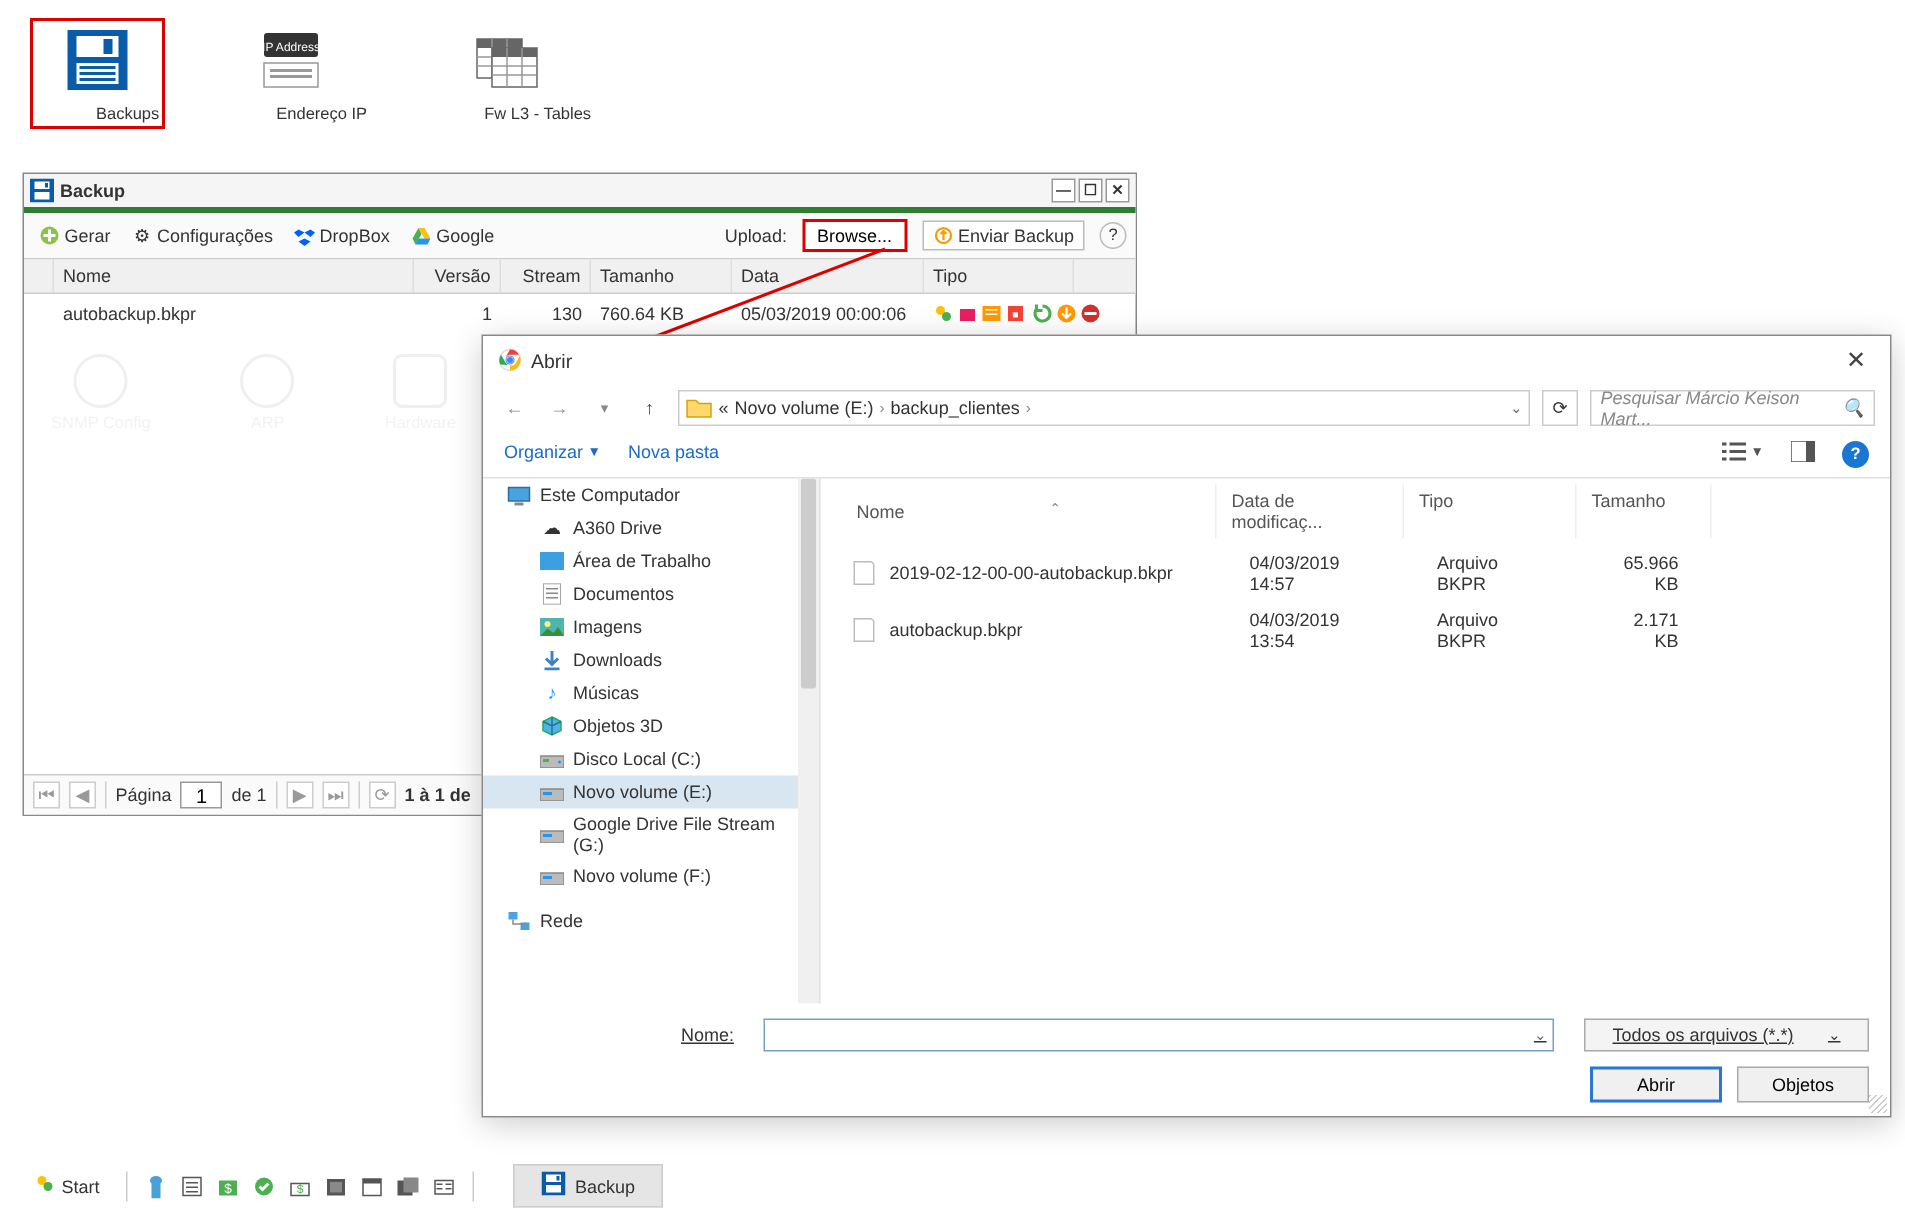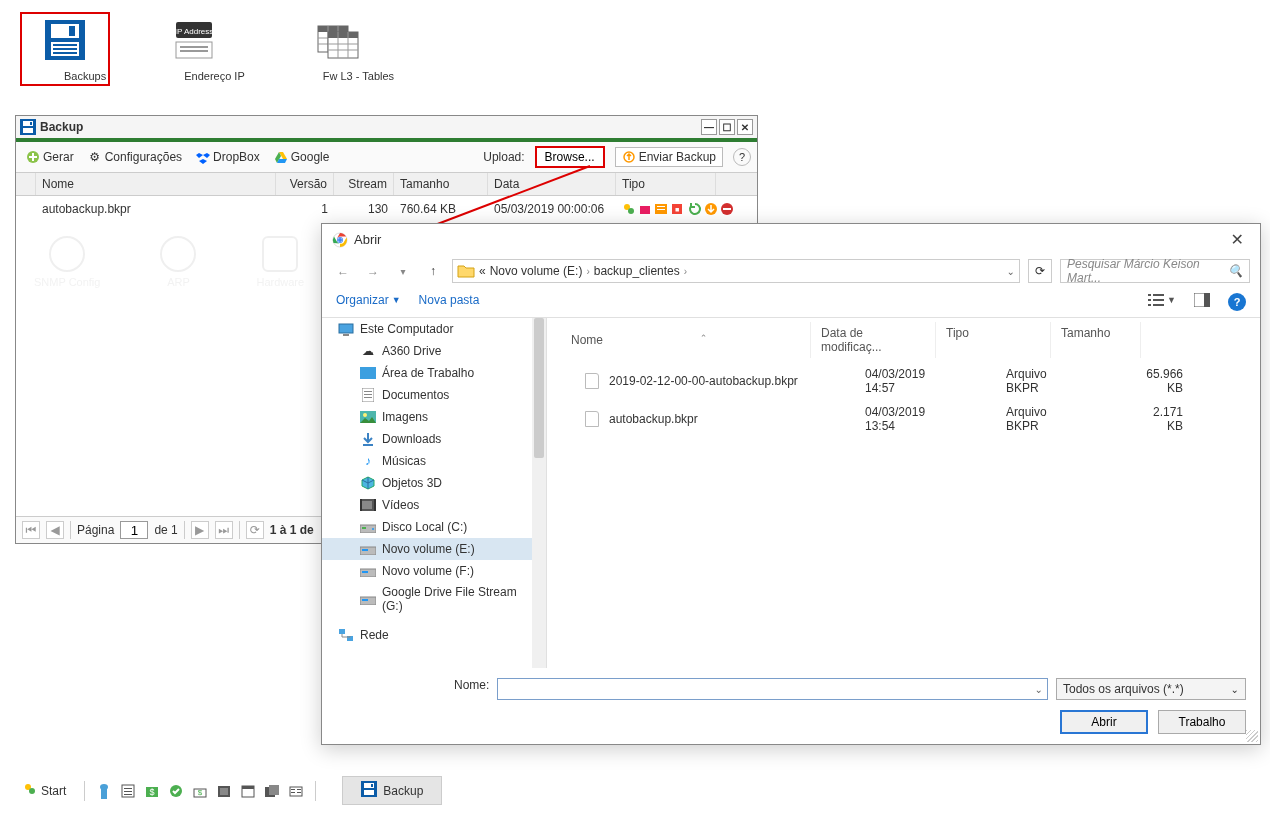--- a/index.html
+++ b/index.html
@@ -96,7 +96,7 @@
 .fcol-size { width: 90px; text-align: right; }
 .fh .sort-arrow { margin: 0 auto; color: #888; font-size: 9px; position: relative; top: -2px; }
 .frow { display: flex; font-size: 12px; padding: 2px 0; align-items: center; }
-.frow .fcol { padding: 3px 22px; margin-left: 16px; }
+.frow .fcol { padding: 3px 22px; }
 .file-icon { width: 14px; height: 16px; border: 1px solid #bbb; border-top-right-radius: 3px; display: inline-block; margin-right: 6px; position: relative; }
 
 .fd-bottom { padding: 10px 14px; }

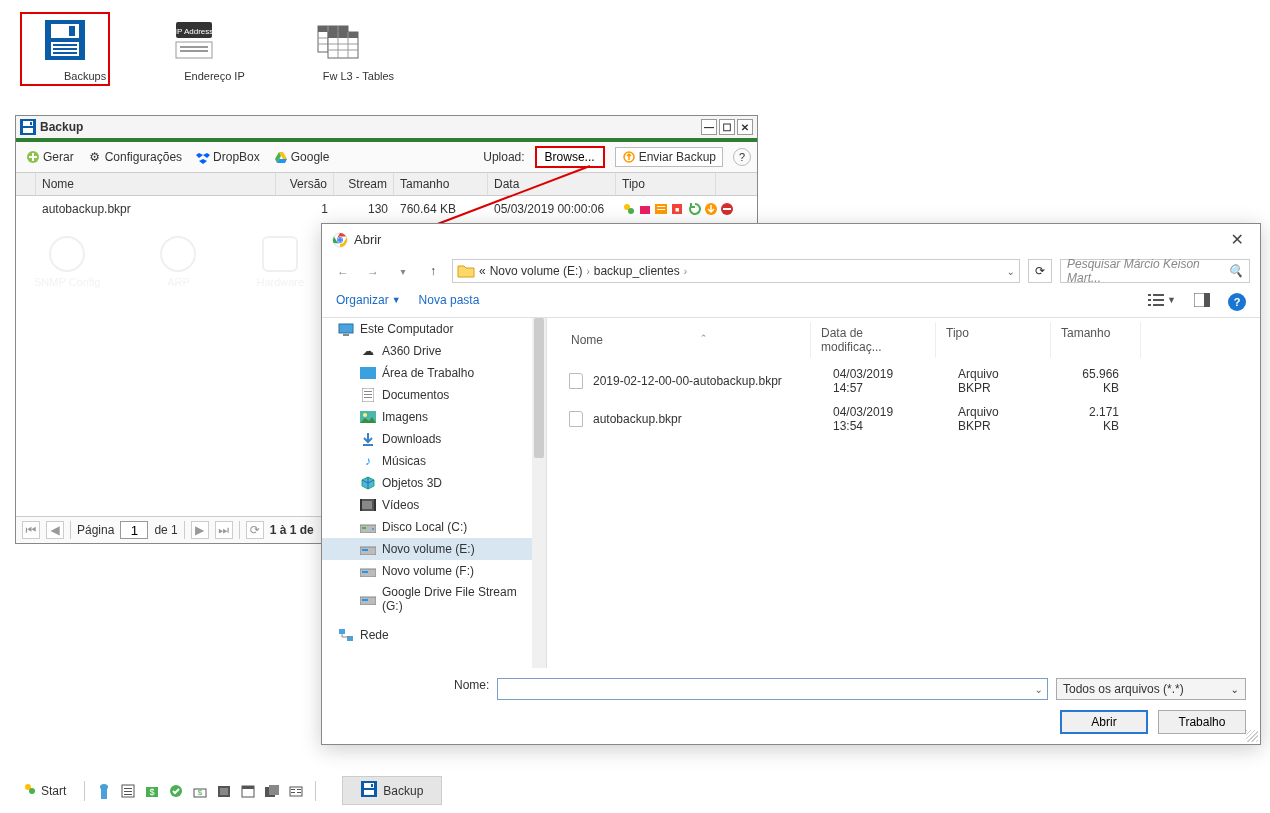--- a/index.html
+++ b/index.html
@@ -464,17 +464,6 @@
       <div class="sb-item indent">
           <span class="sb-ico">
             <svg width="16" height="12">
-              <rect width="16" height="12" fill="#555"></rect>
-              <rect x="2" y="2" width="10" height="8" fill="#888"></rect>
-              <rect x="0" y="0" width="2" height="12" fill="#333"></rect>
-              <rect x="14" y="0" width="2" height="12" fill="#333"></rect>
-            </svg>
-          </span>
-          <span>Vídeos</span>
-        </div>
-      <div class="sb-item indent">
-          <span class="sb-ico">
-            <svg width="16" height="12">
               <rect y="4" width="16" height="8" fill="#bbb" stroke="#888"></rect>
               <rect x="2" y="6" width="4" height="2" fill="#4caf50"></rect>
               <circle cx="13" cy="8" r="1" fill="#2196f3"></circle>

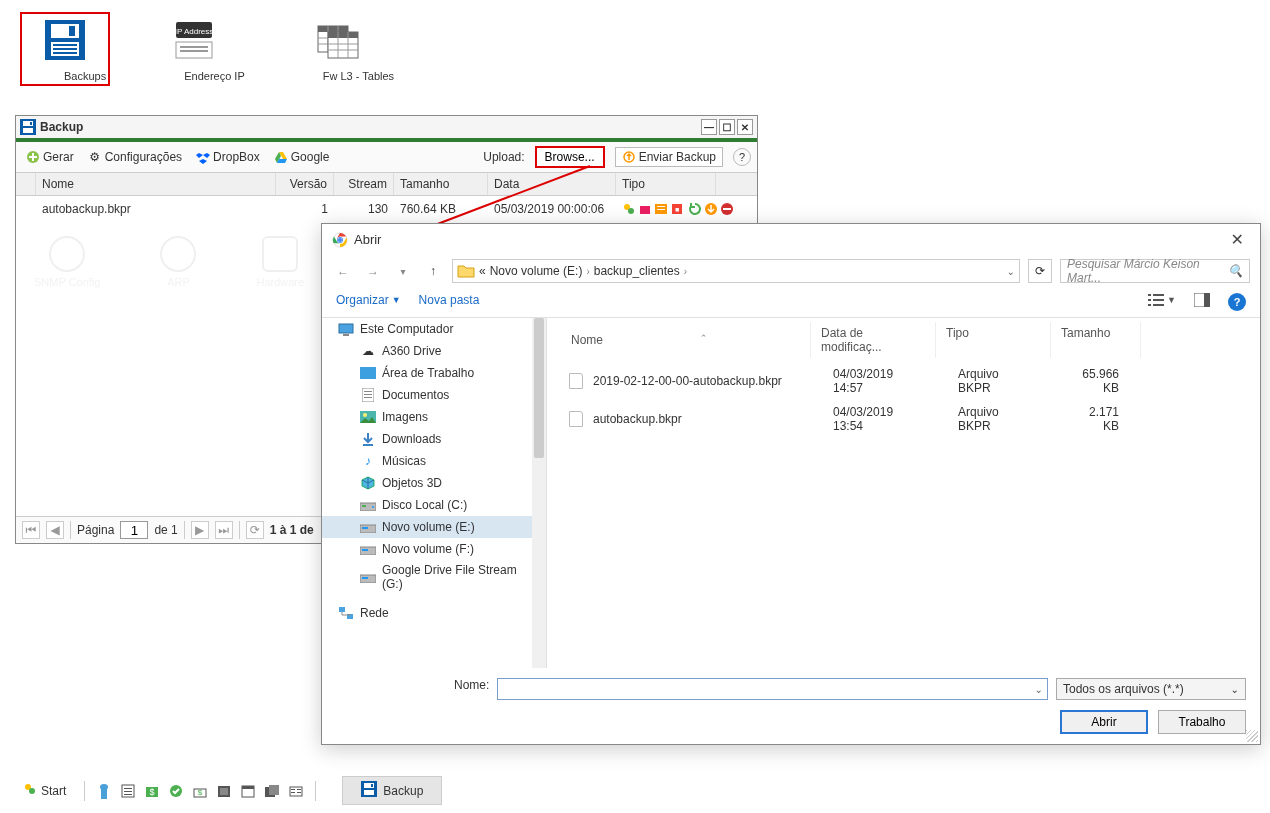--- a/index.html
+++ b/index.html
@@ -487,7 +487,7 @@
               <rect x="2" y="6" width="6" height="2" fill="#2196f3"></rect>
             </svg>
           </span>
-          <span>Novo volume (F:)</span>
+          <span>Google Drive File Stream (G:)</span>
         </div>
       <div class="sb-item indent">
           <span class="sb-ico">
@@ -496,7 +496,7 @@
               <rect x="2" y="6" width="6" height="2" fill="#2196f3"></rect>
             </svg>
           </span>
-          <span>Google Drive File Stream (G:)</span>
+          <span>Novo volume (F:)</span>
         </div>
       <div style="height:8px"></div>
       <div class="sb-item top">

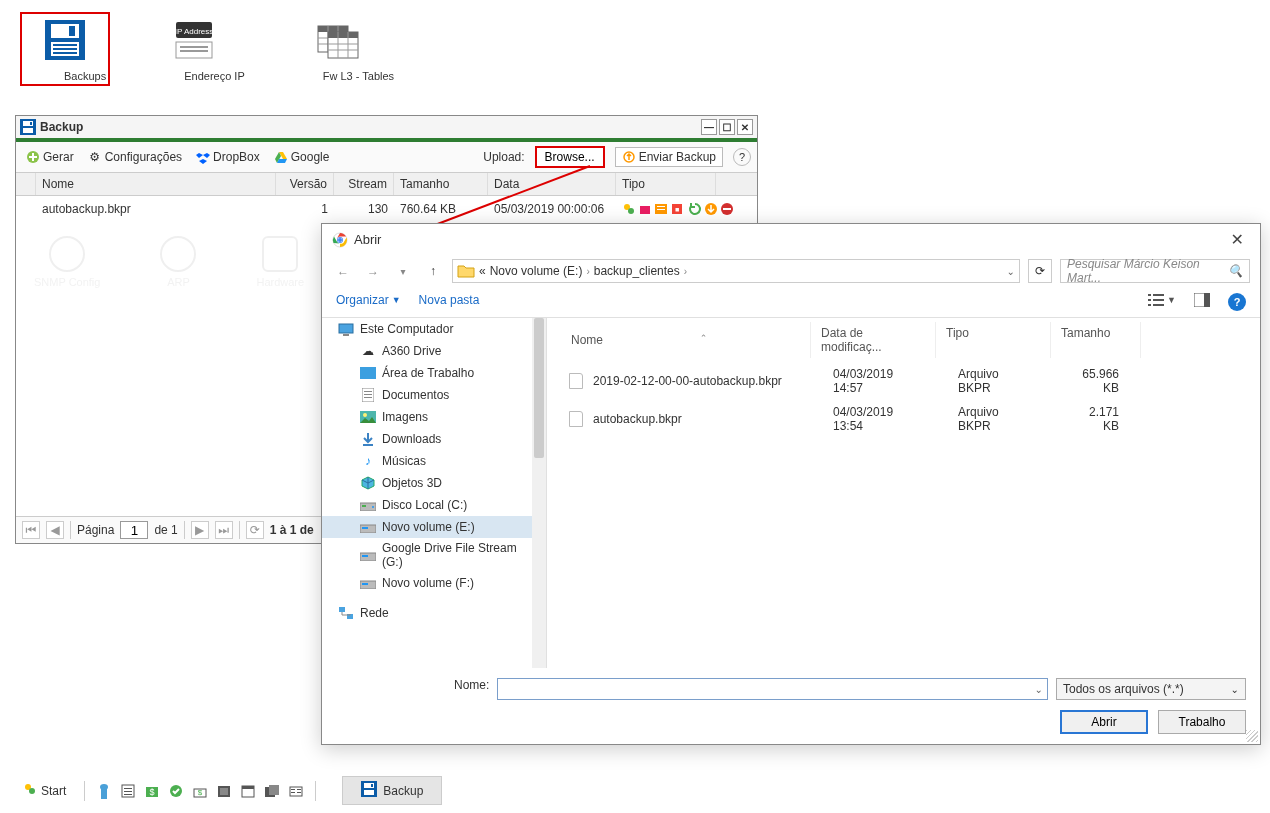--- a/index.html
+++ b/index.html
@@ -100,7 +100,7 @@
 .file-icon { width: 14px; height: 16px; border: 1px solid #bbb; border-top-right-radius: 3px; display: inline-block; margin-right: 6px; position: relative; }
 
 .fd-bottom { padding: 10px 14px; }
-.name-row { display: flex; align-items: flex-start; gap: 8px; margin-bottom: 10px; }
+.name-row { display: flex; align-items: center; gap: 20px; margin-bottom: 10px; text-decoration: underline; }
 .name-row label { font-size: 12px; }
 .name-input { flex: 1; height: 22px; border: 1px solid #7a9ecb; padding: 0 4px; display: flex; align-items: center; }
 .name-input input { border: none; outline: none; width: 100%; font-size: 12px; }

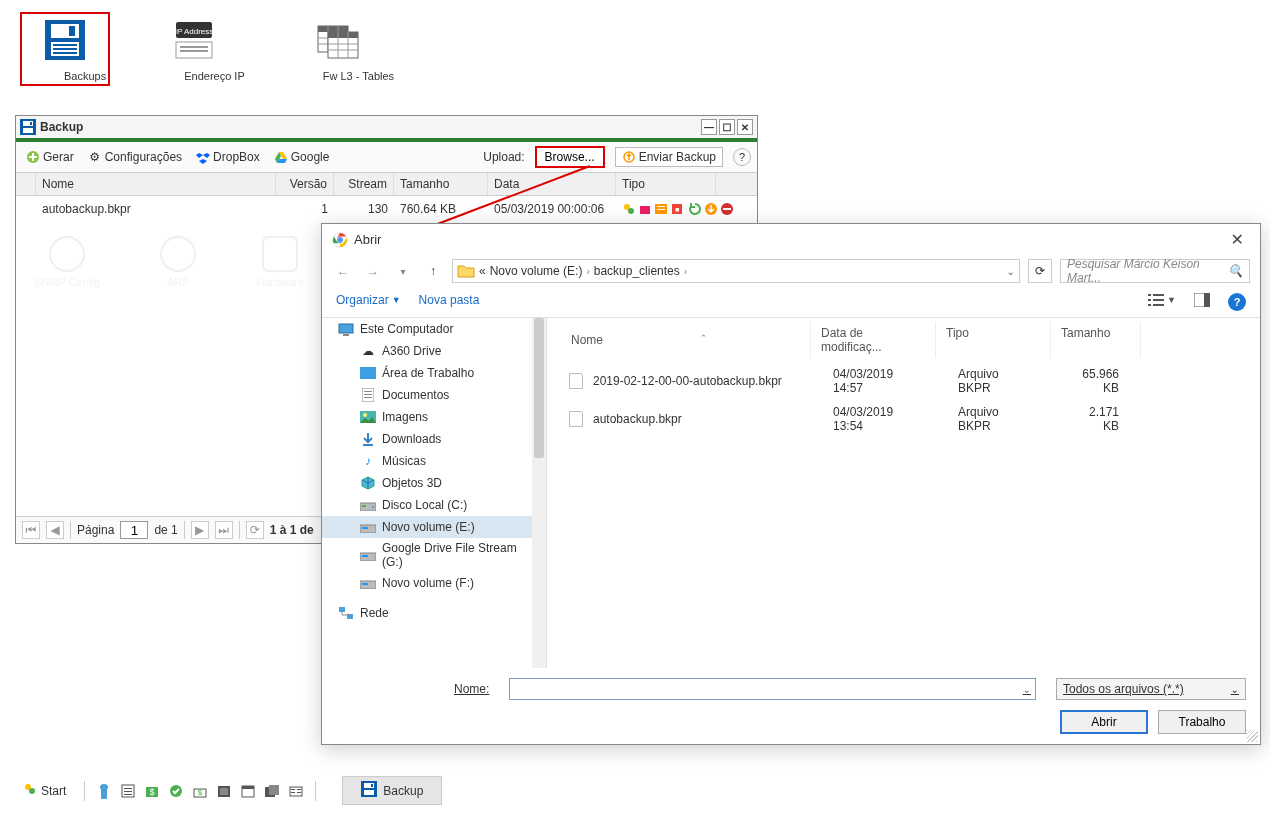--- a/index.html
+++ b/index.html
@@ -105,7 +105,7 @@
 .name-input { flex: 1; height: 22px; border: 1px solid #7a9ecb; padding: 0 4px; display: flex; align-items: center; }
 .name-input input { border: none; outline: none; width: 100%; font-size: 12px; }
 .name-input .dd { color: #666; cursor: pointer; font-size: 10px; }
-.filter-select { width: 190px; height: 22px; border: 1px solid #aaa; background: #f4f4f4; display: flex; align-items: center; justify-content: space-between; padding: 0 6px; font-size: 12px; cursor: pointer; }
+.filter-select { width: 190px; height: 22px; border: 1px solid #aaa; background: #f4f4f4; display: flex; align-items: center; justify-content: space-between; padding: 0 18px; font-size: 12px; cursor: pointer; }
 .btn-row { display: flex; justify-content: flex-end; gap: 10px; }
 .dlg-btn { width: 88px; height: 24px; border: 1px solid #aaa; background: #f0f0f0; cursor: pointer; font-size: 12px; }
 .dlg-btn.primary { border: 2px solid #2976d4; }

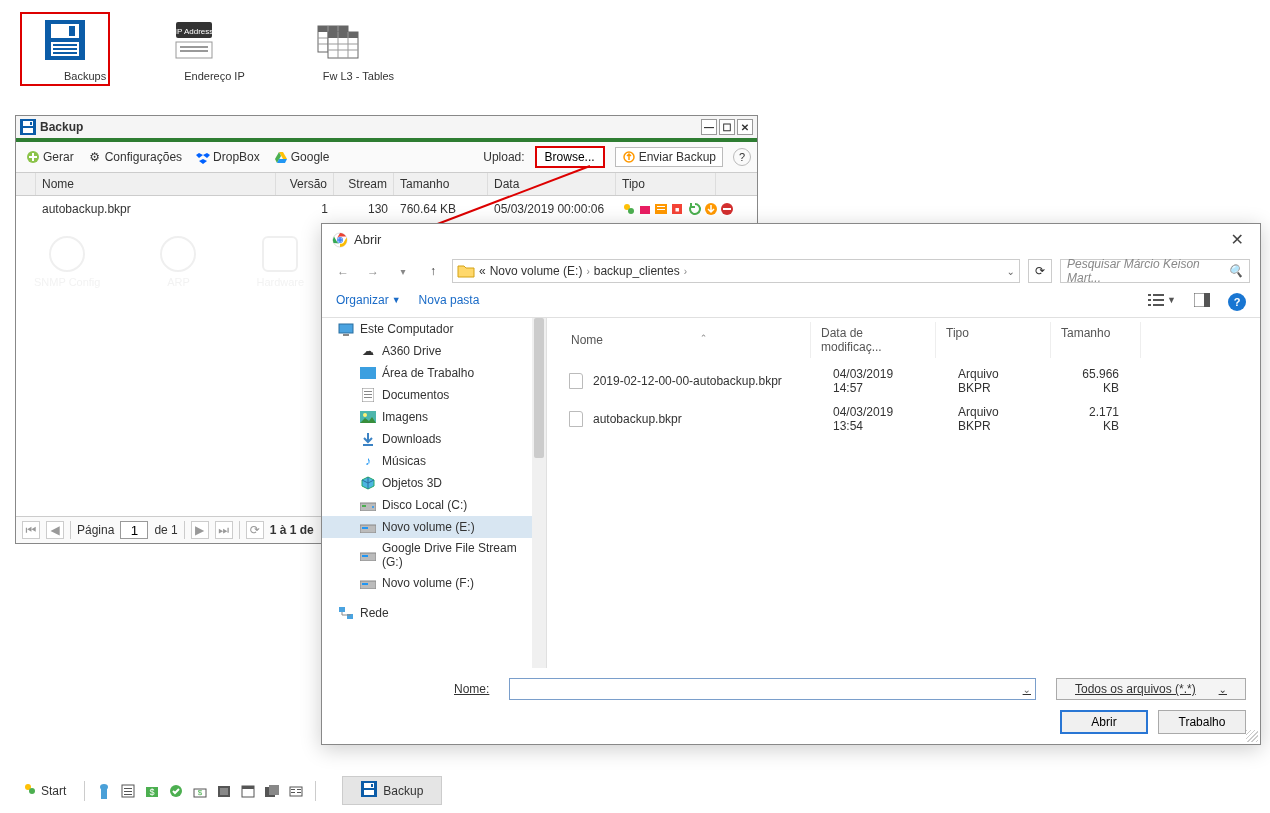--- a/index.html
+++ b/index.html
@@ -560,7 +560,7 @@
     </div>
     <div class="btn-row">
       <button class="dlg-btn primary">Abrir</button>
-      <button class="dlg-btn">Trabalho</button>
+      <button class="dlg-btn">Objetos</button>
     </div>
   </div>
   <div class="resize-grip"></div>

